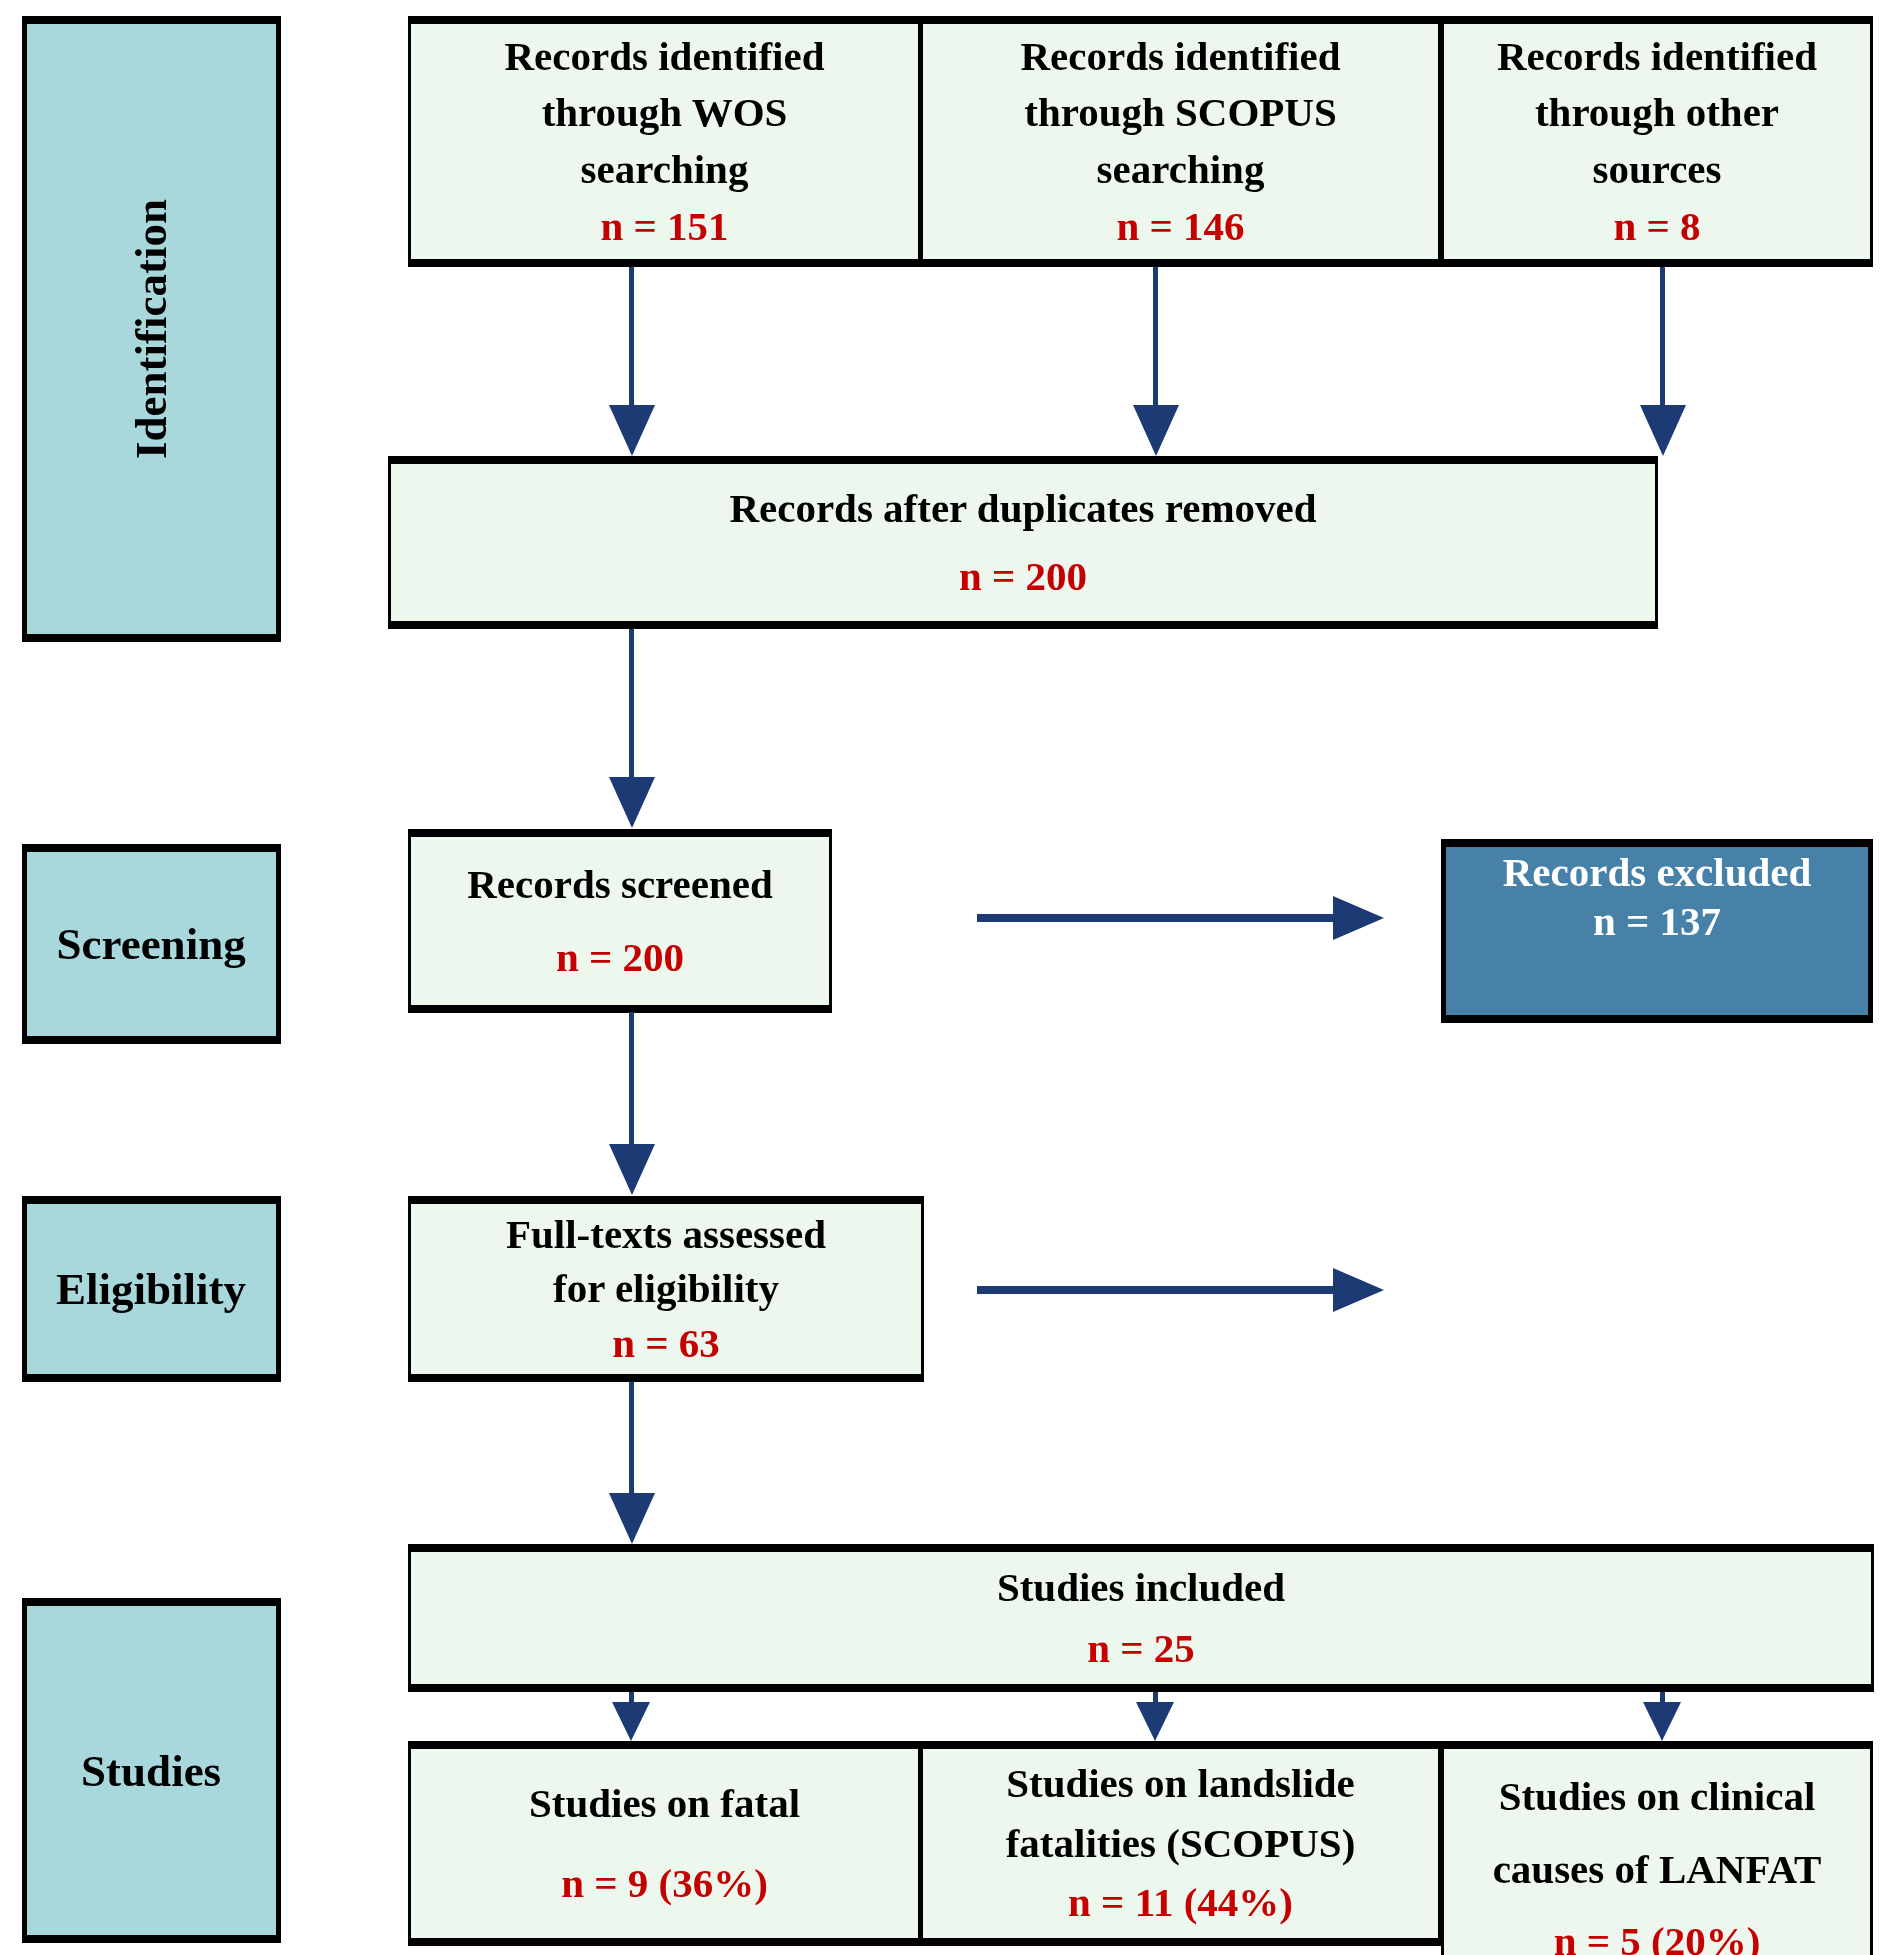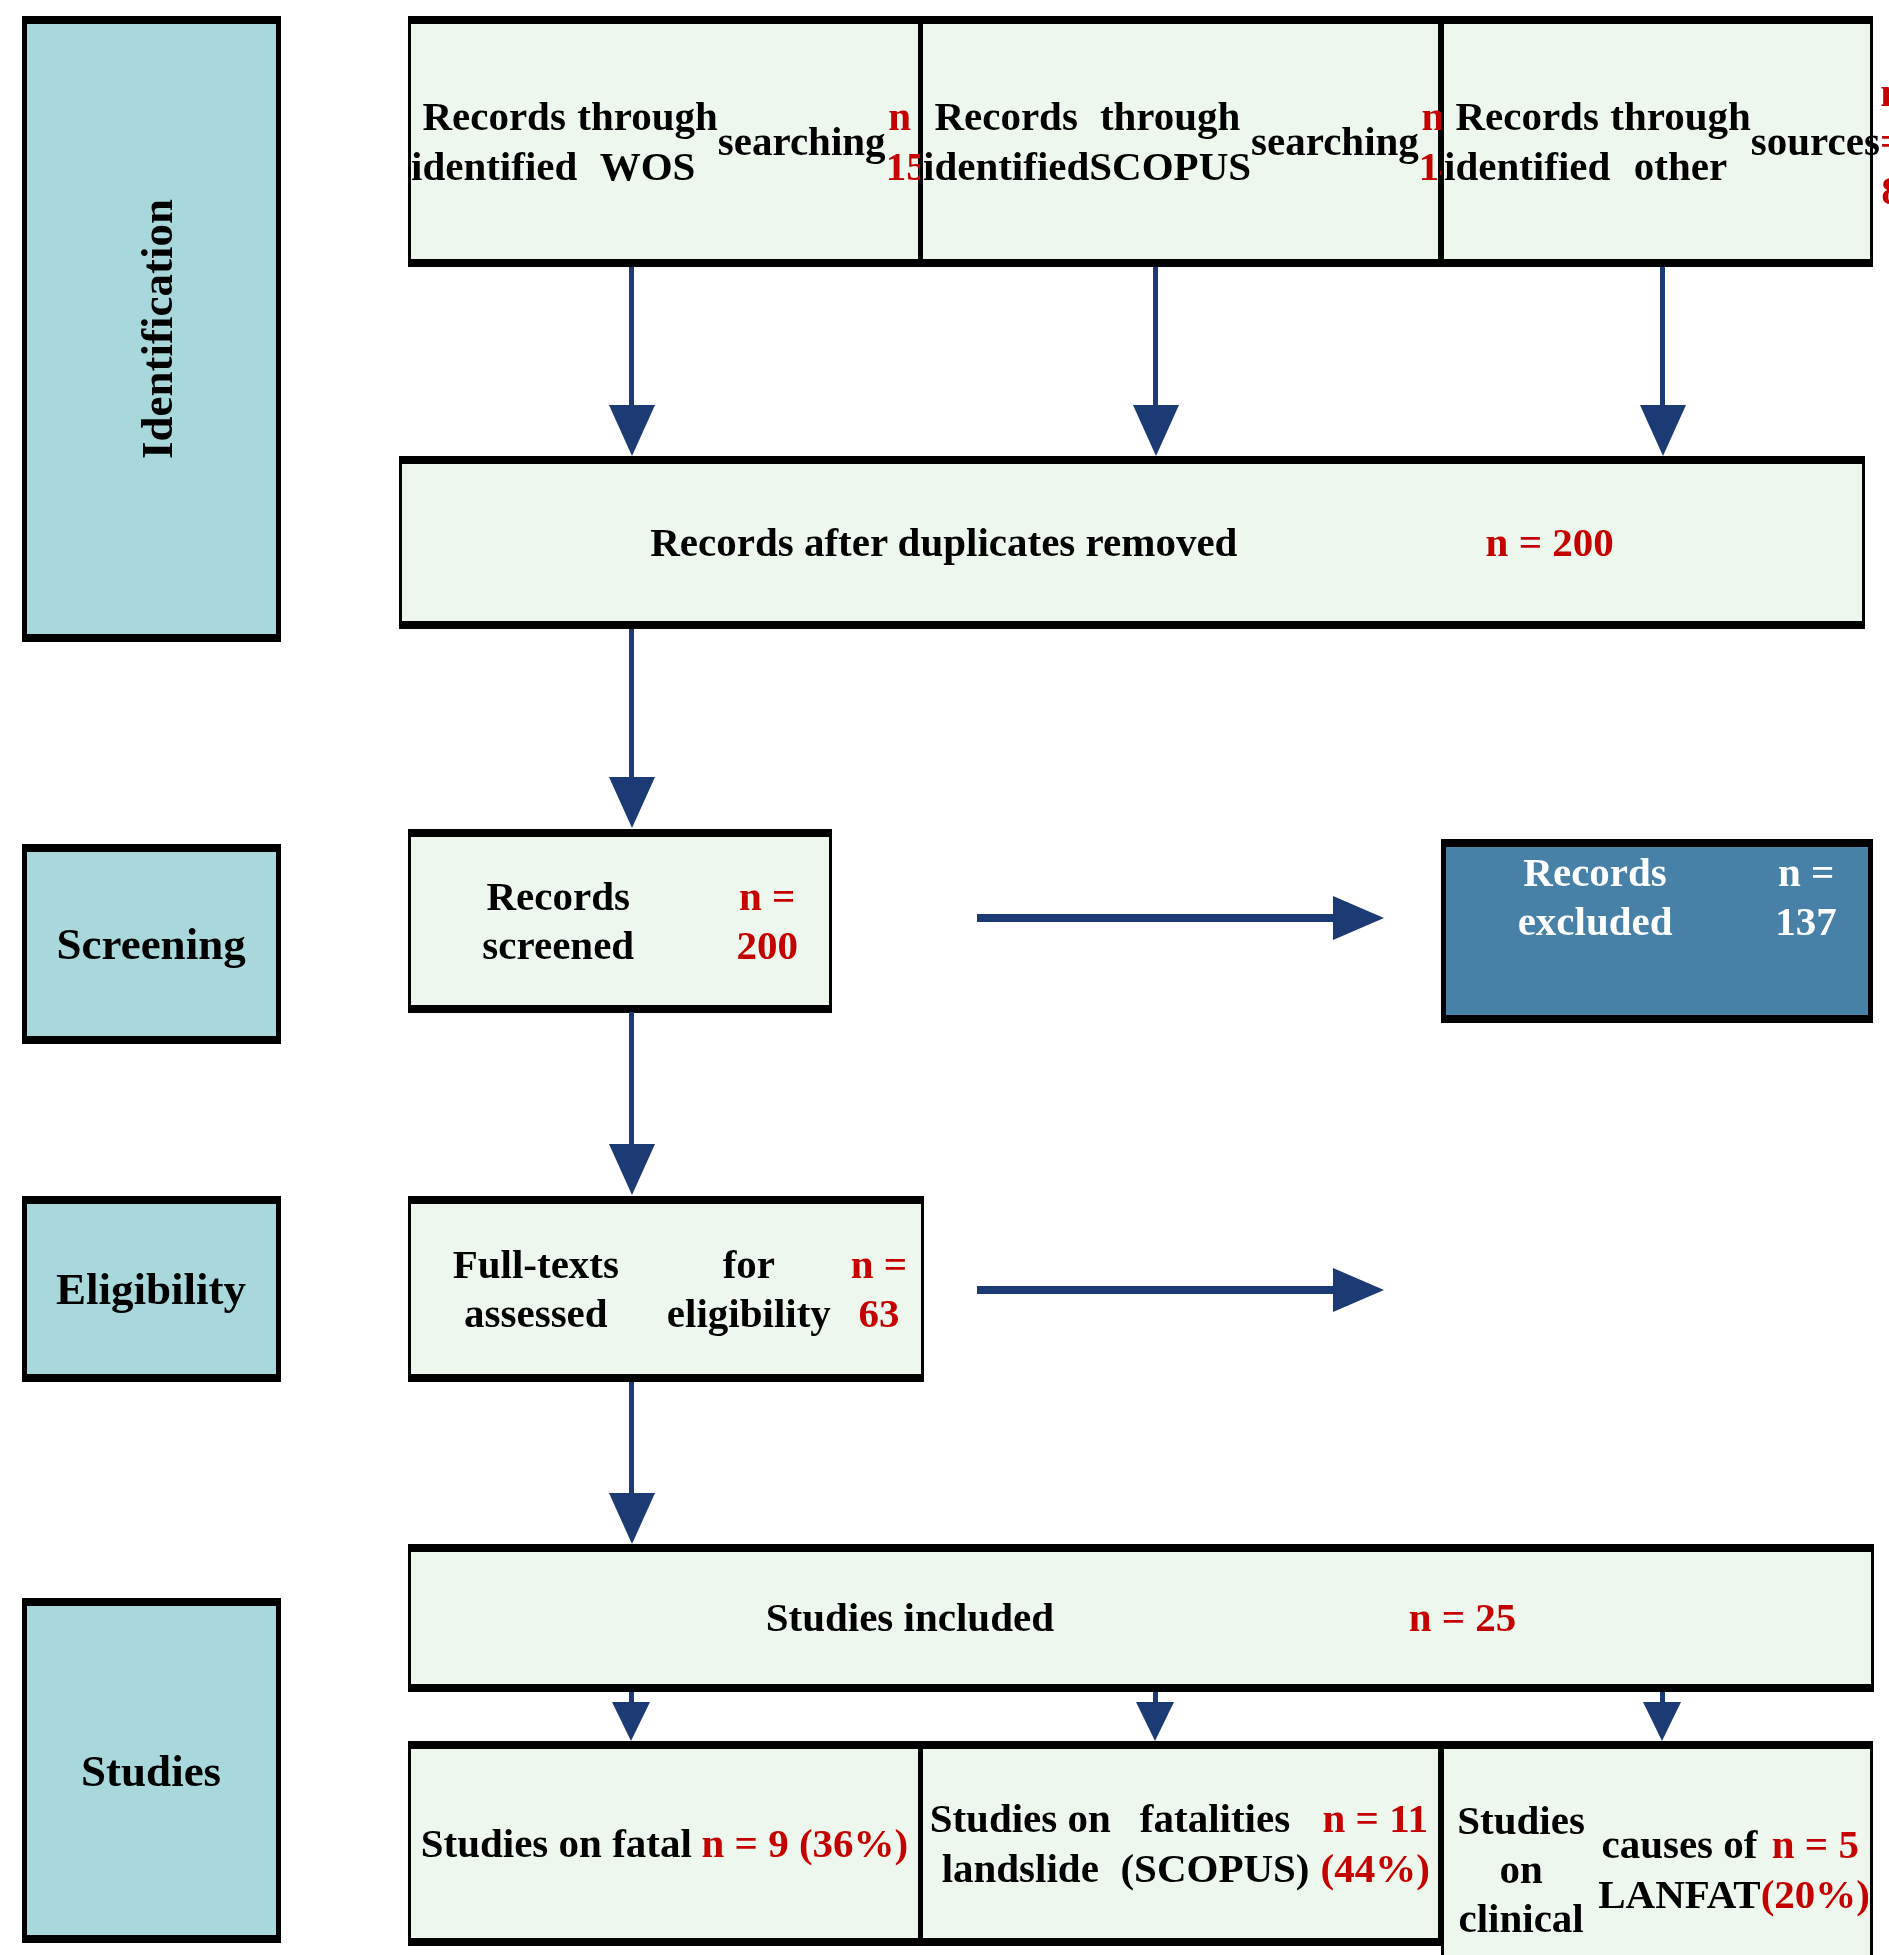--- a/index.html
+++ b/index.html
@@ -18,7 +18,7 @@
     border-top-width:8px;
     border-bottom-width:8px;
     display:flex;
-    flex-direction:row;
+    flex-direction:column;
     justify-content:space-evenly;
     align-items:center;
     text-align:center;

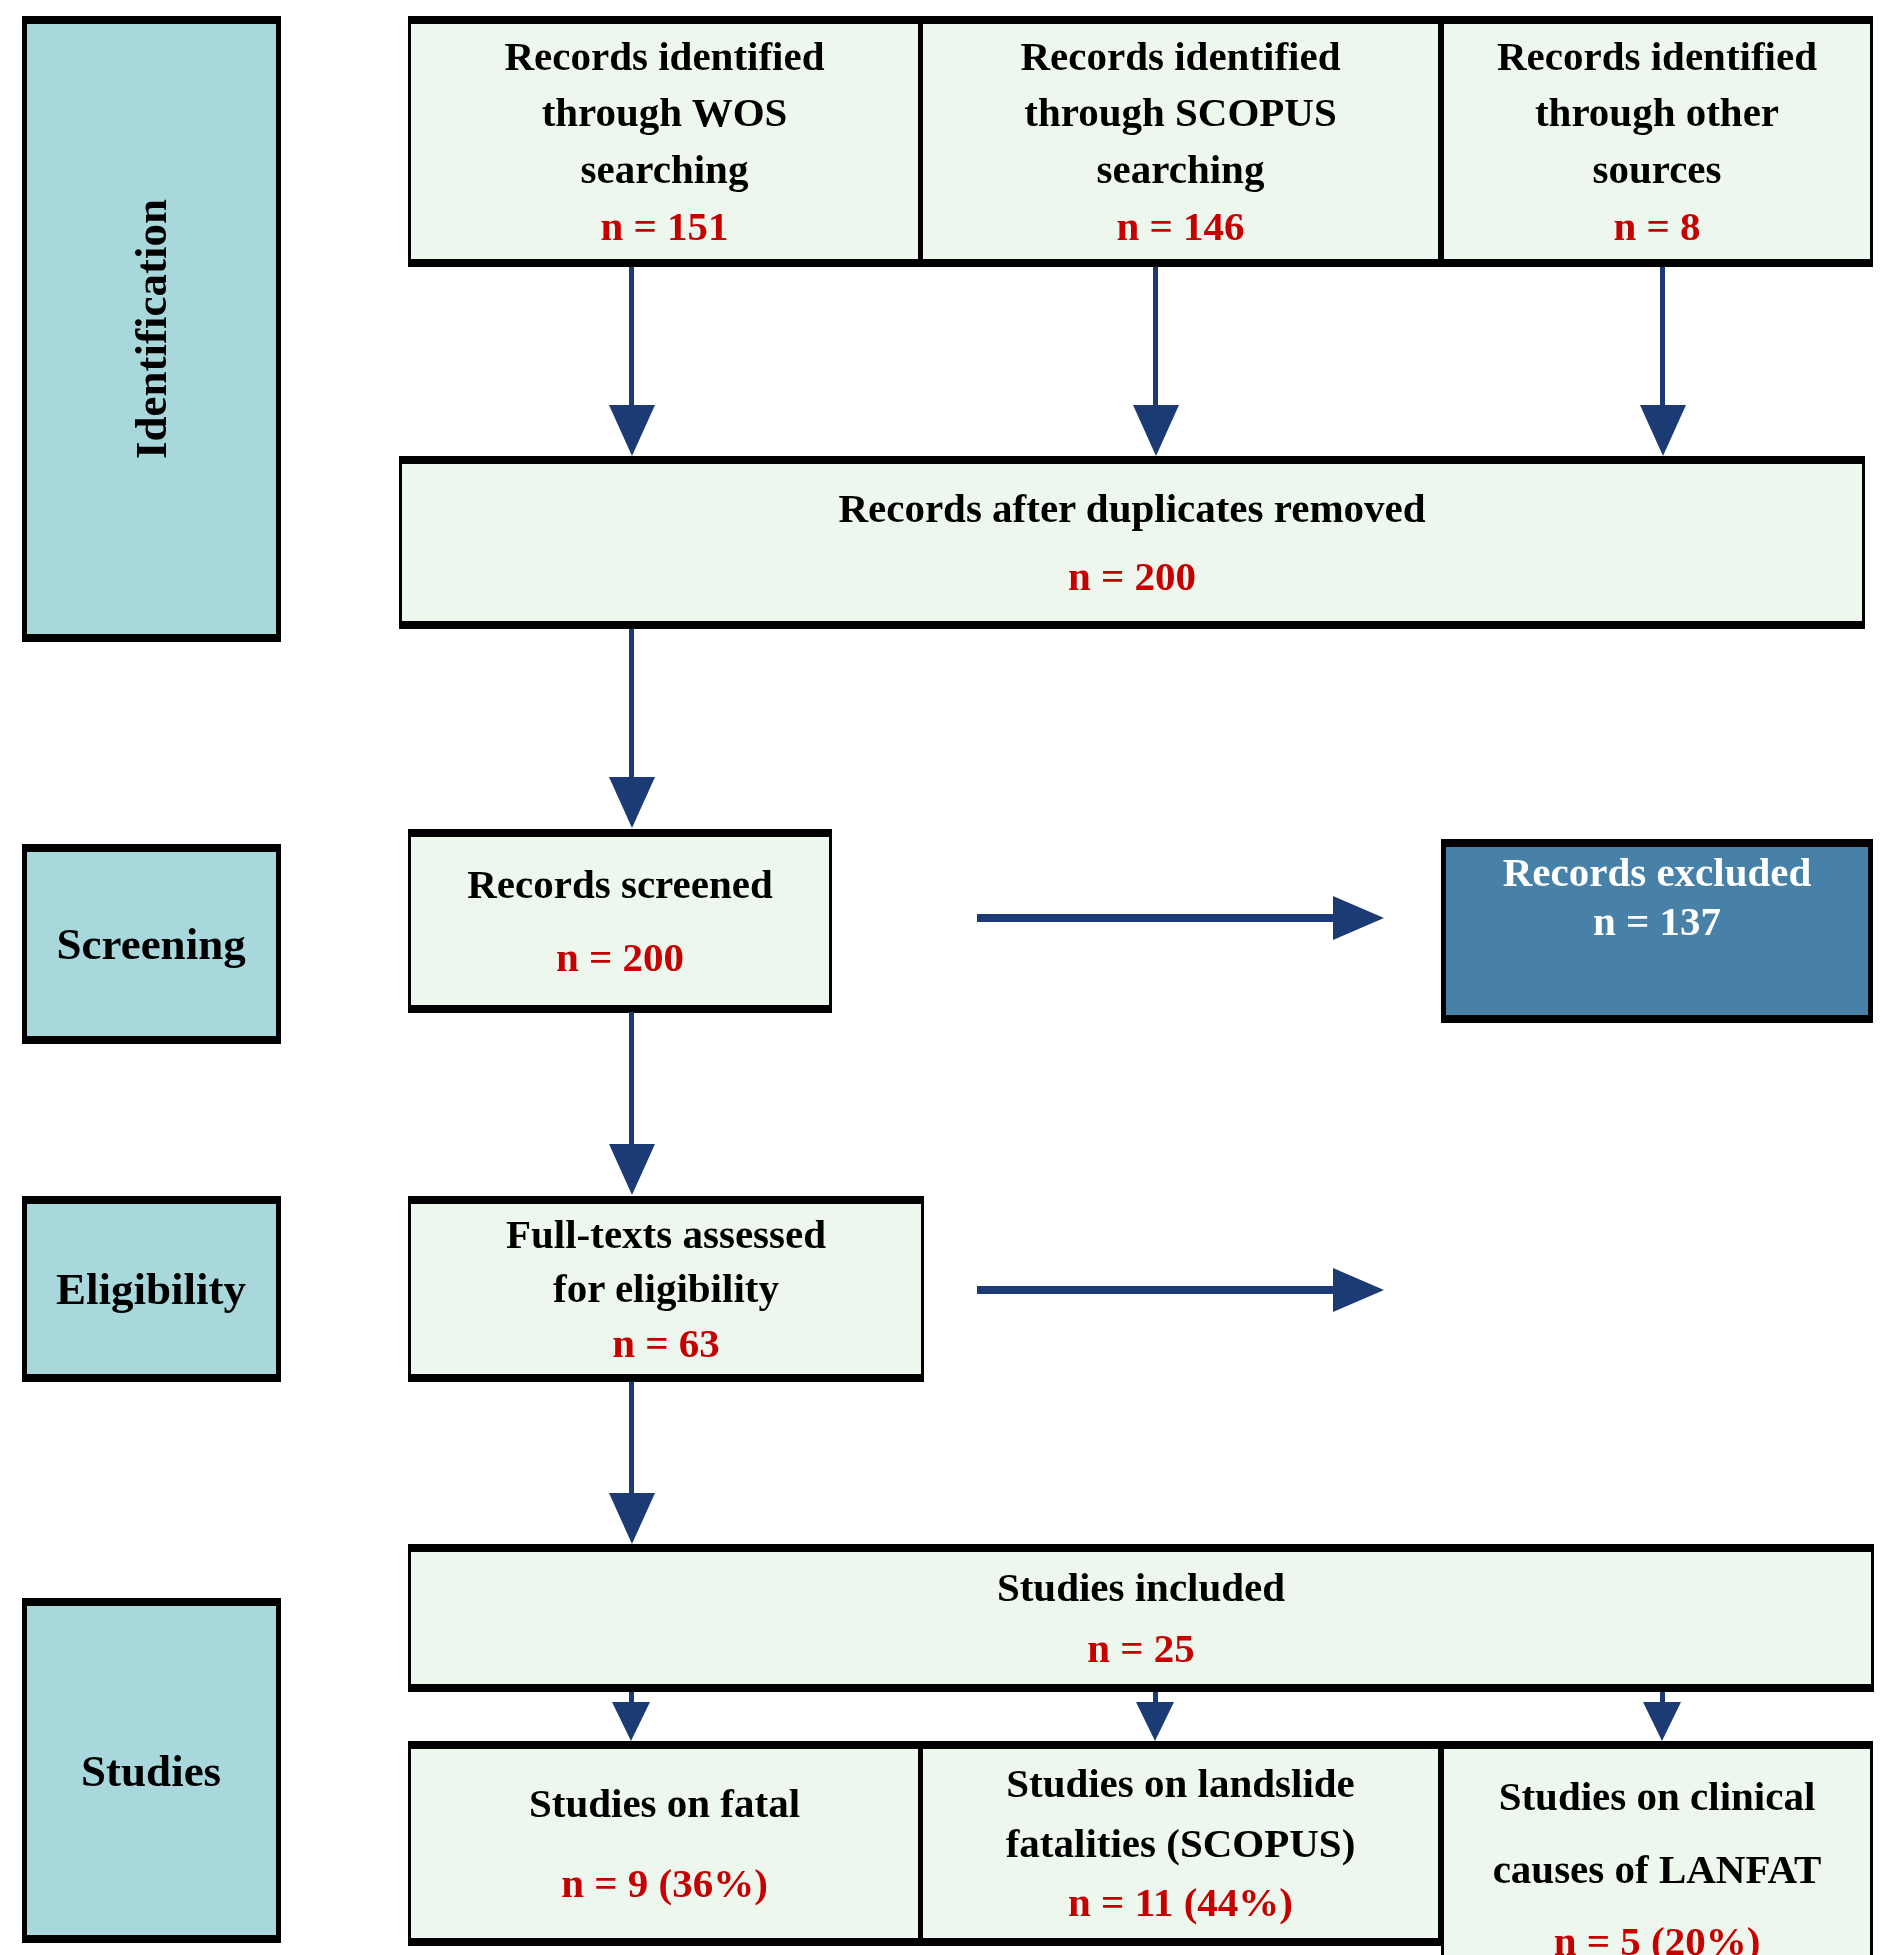--- a/index.html
+++ b/index.html
@@ -90,7 +90,7 @@
     <div class="n">n = 8</div>
   </div>
 
-  <div class="box green" style="left:399px;top:456px;width:1466px;height:173px">
+  <div class="box green" style="left:388px;top:456px;width:1270px;height:173px">
     <div>Records after duplicates removed</div>
     <div class="n">n = 200</div>
   </div>

